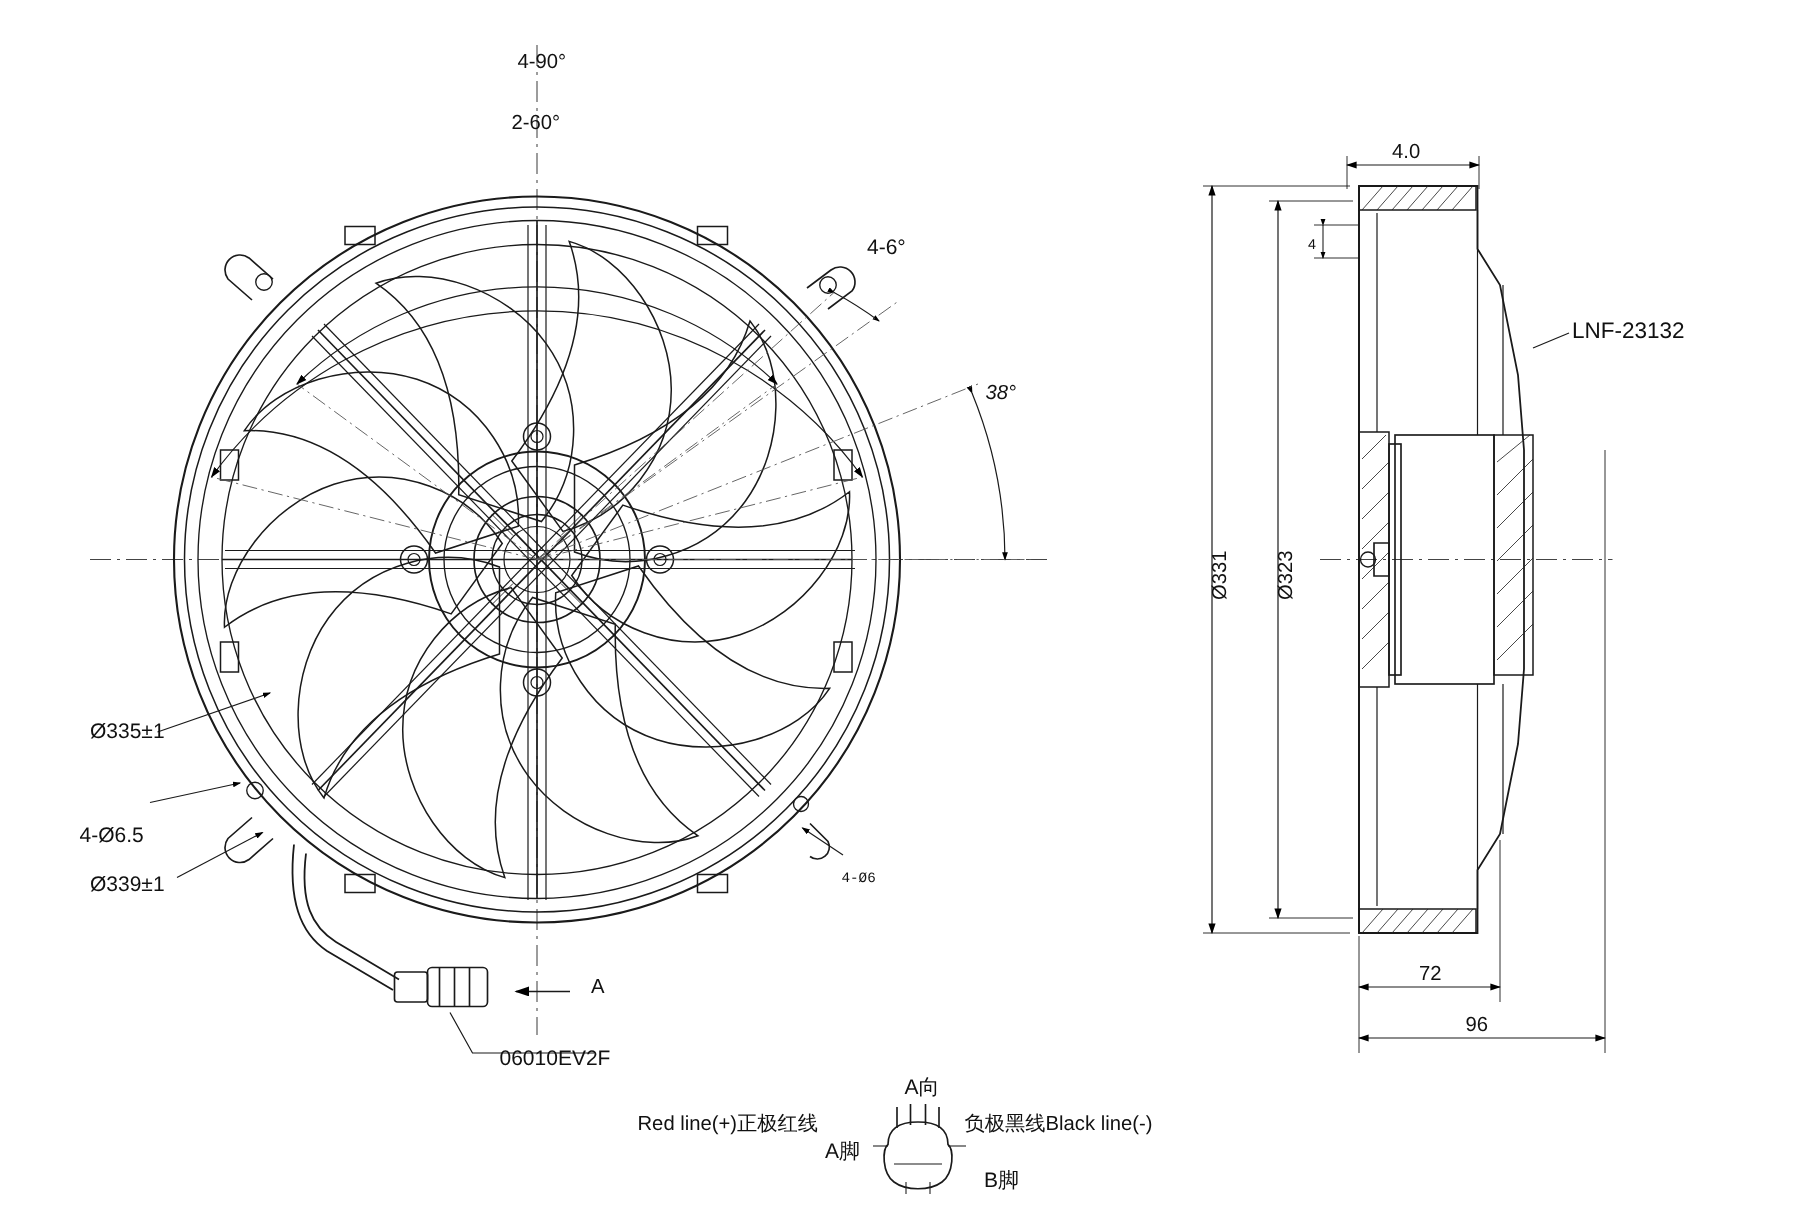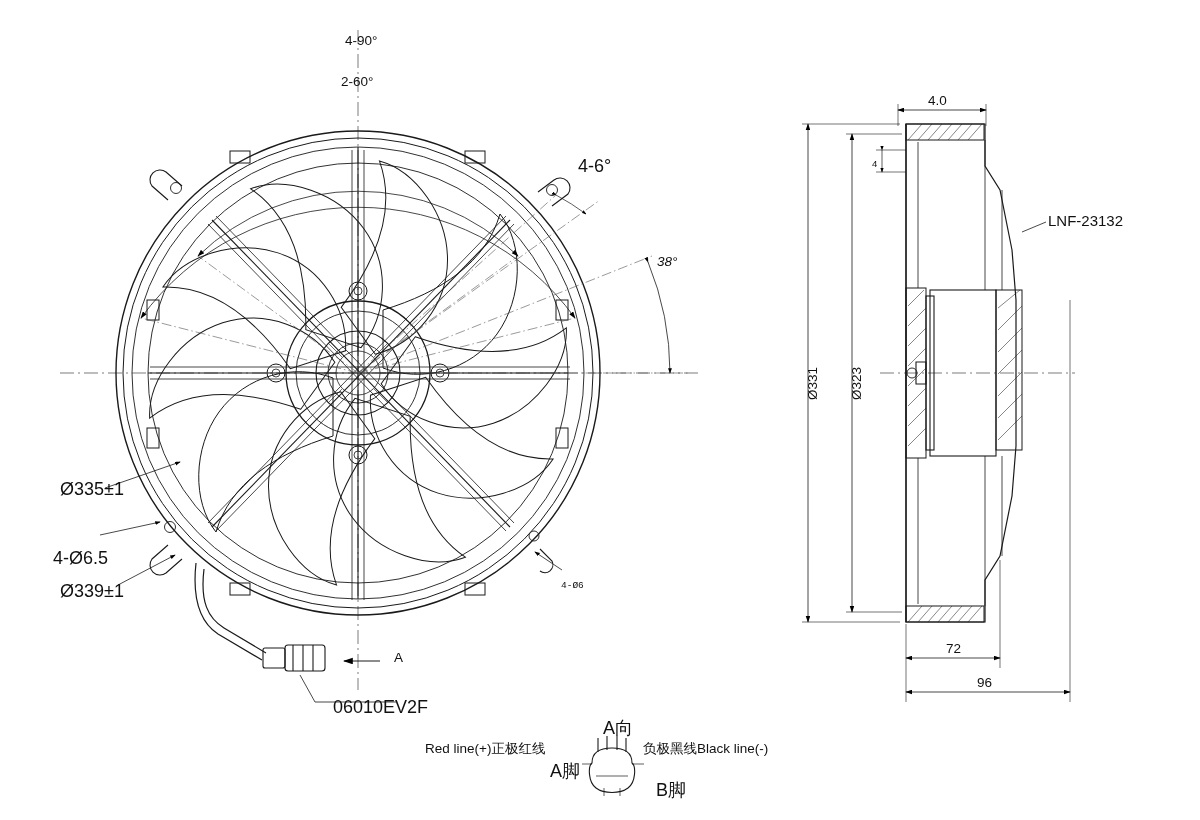--- a/index.html
+++ b/index.html
@@ -9,7 +9,7 @@
   svg{position:absolute;left:0;top:0;width:1200px;height:820px;}
   .lbl{position:absolute;font-family:"Liberation Sans", sans-serif;color:#111;white-space:nowrap;}
   .f13{font-size:13.5px;}
-  .f12{font-size:18px;text-align:right;}
+  .f12{font-size:14px;text-align:right;}
   .f10{font-size:9.5px;}
   .f15{font-size:15px;}
   .rot90{transform:rotate(-90deg);transform-origin:left top;}

